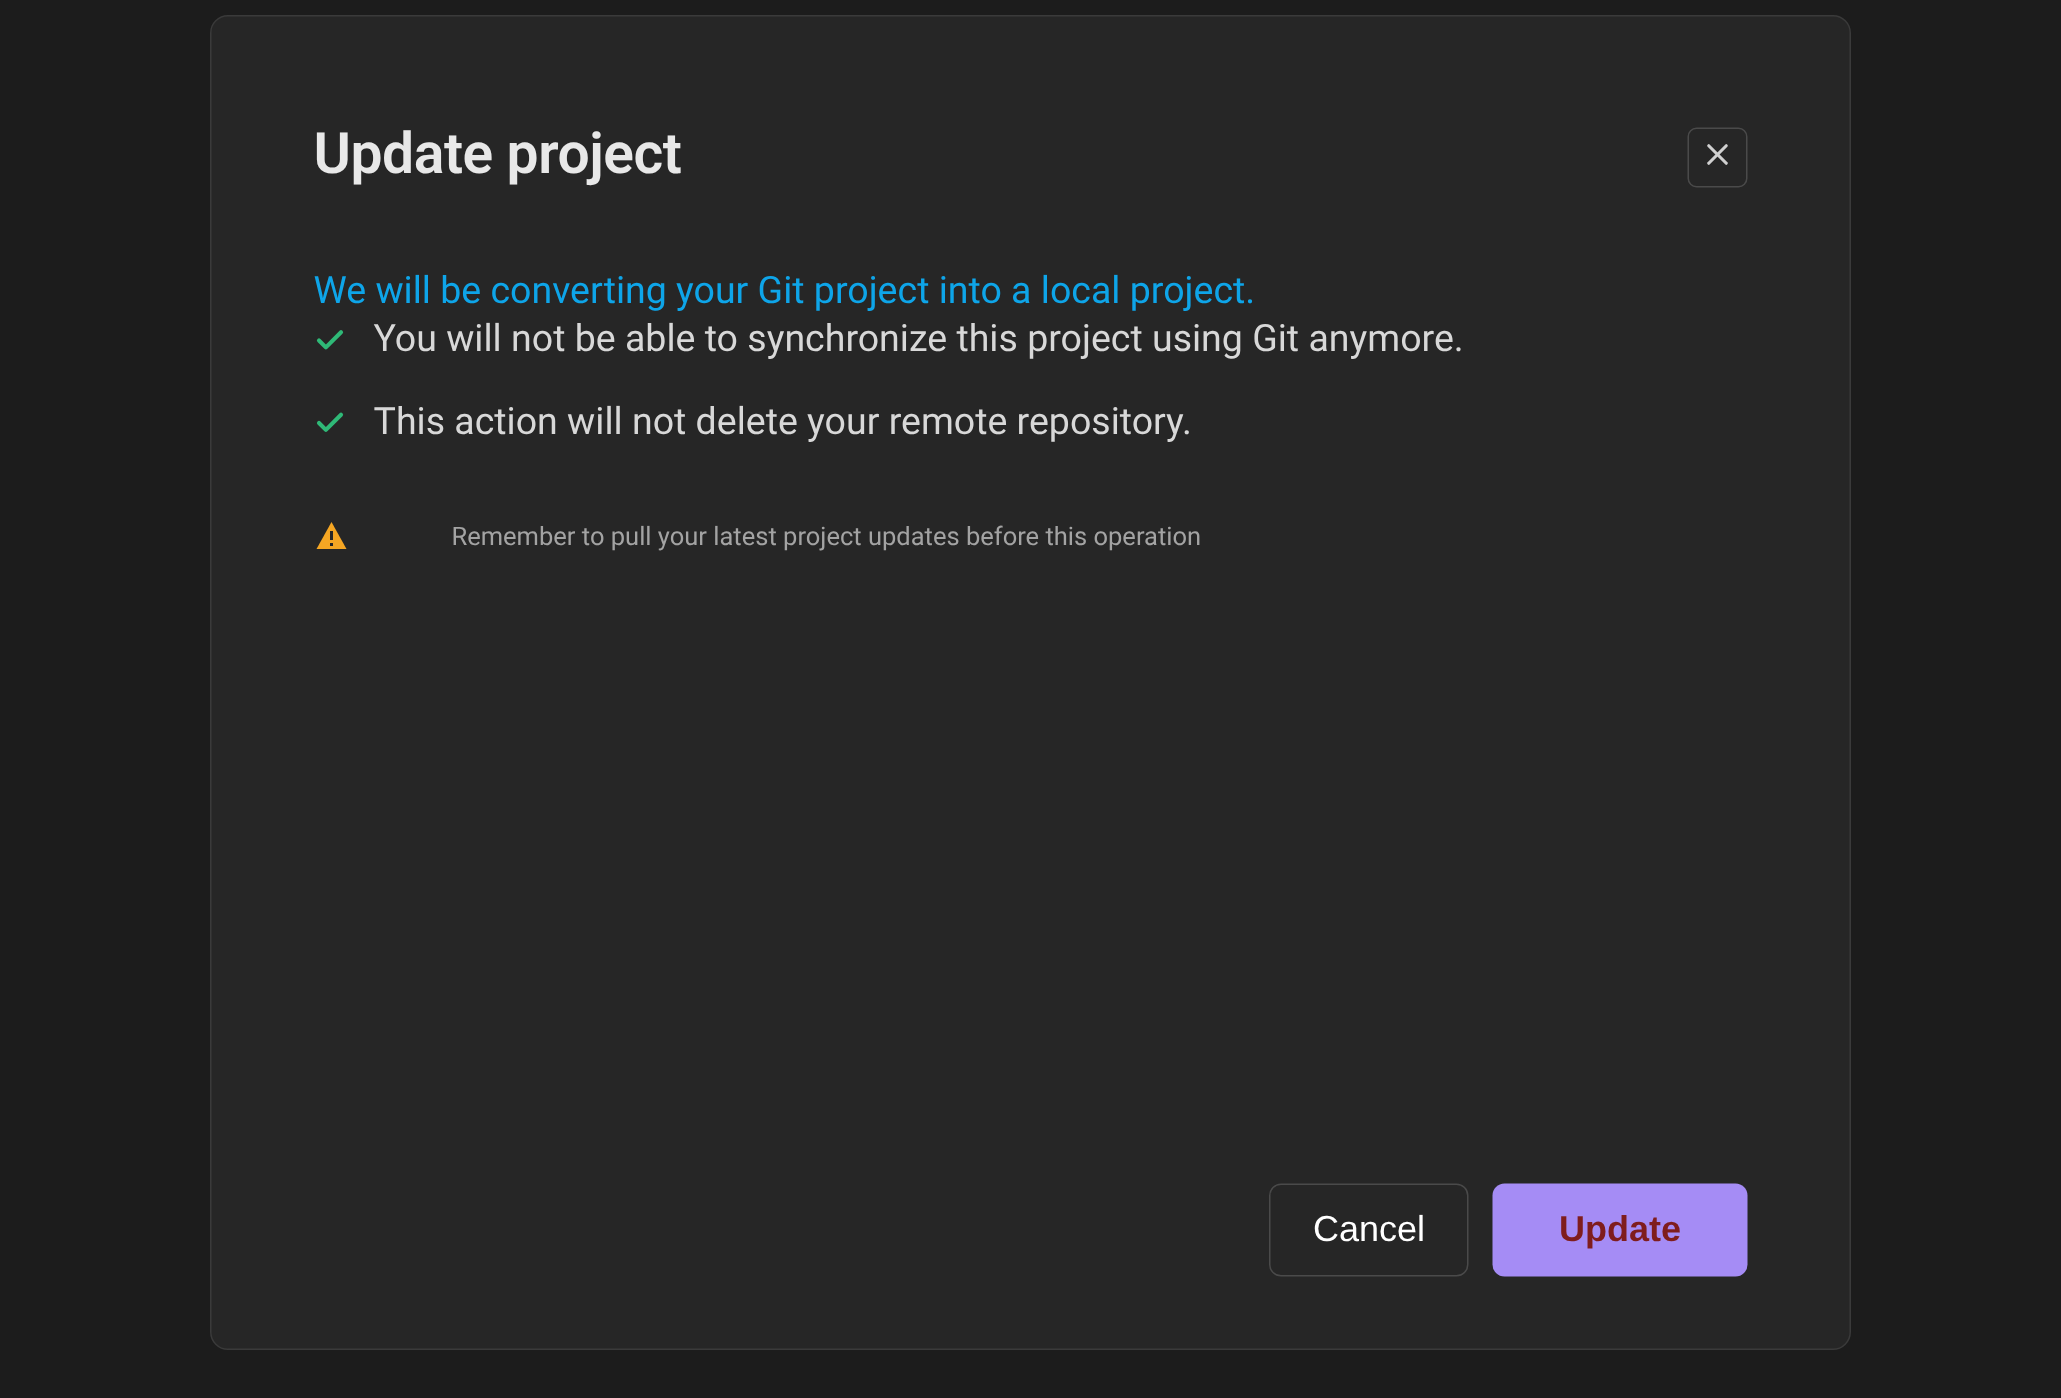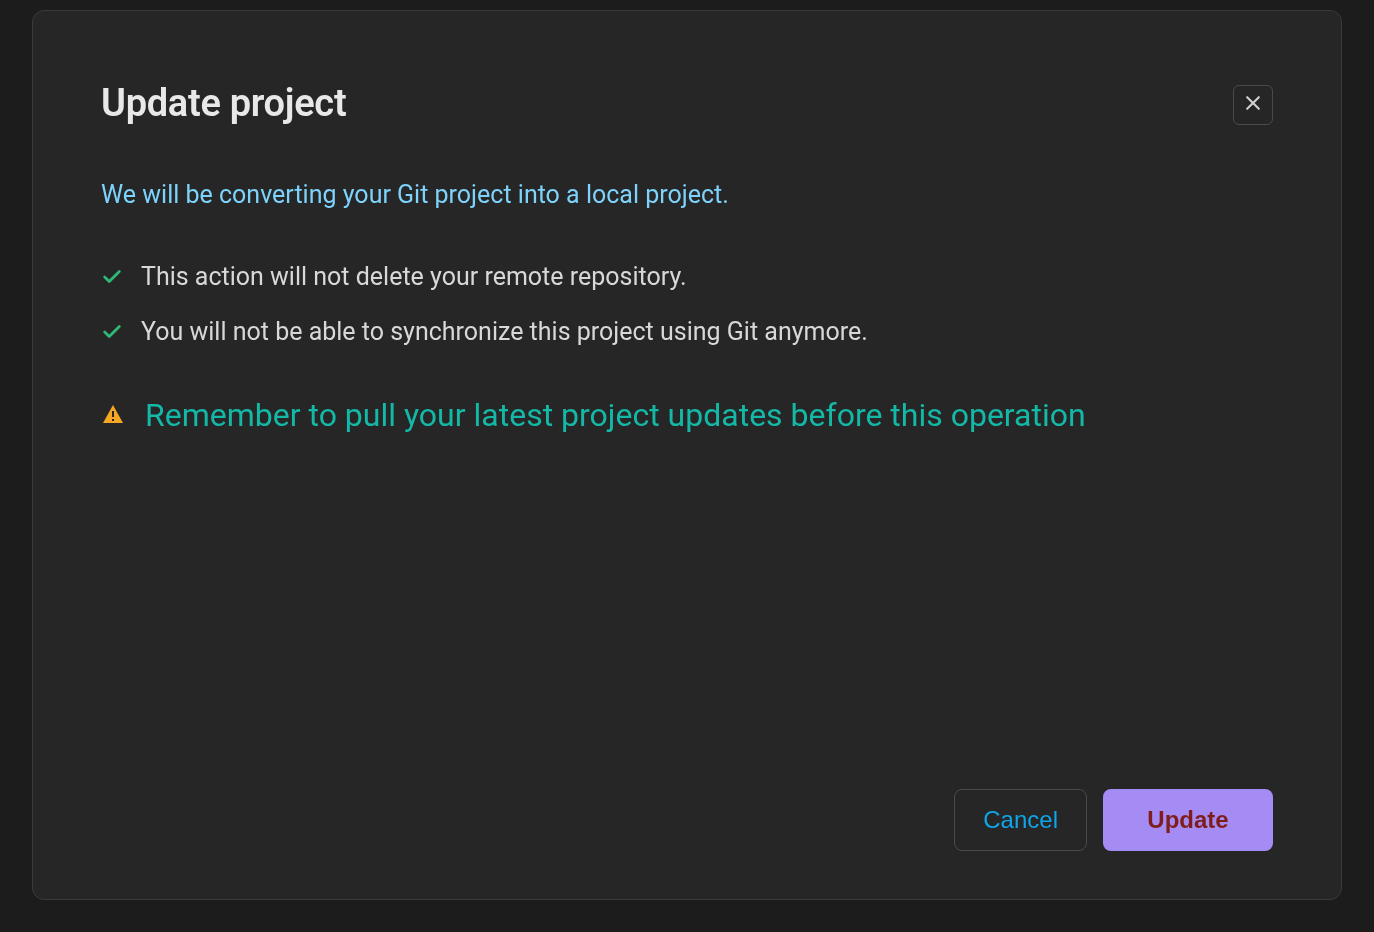--- a/index.html
+++ b/index.html
@@ -18,7 +18,7 @@
       padding: 10px;
     }
     .dialog {
-      width: 1310px;
+      width: 1094px;
       height: 890px;
       background: #262626;
       border: 1px solid #3a3a3a;

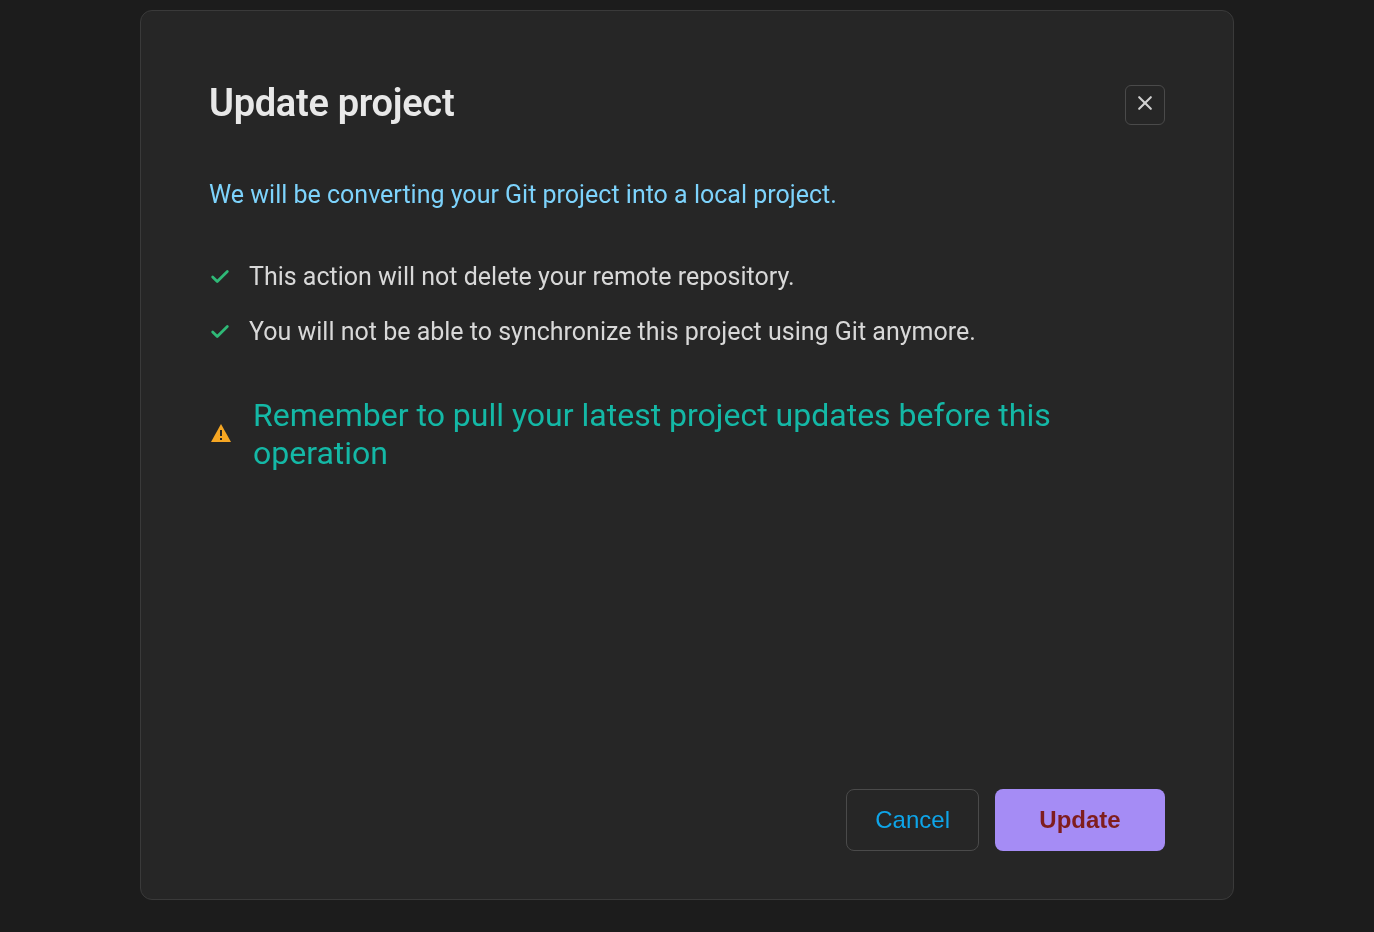--- a/index.html
+++ b/index.html
@@ -56,10 +56,9 @@
       margin-top: 4px;
     }
     .description {
-      color: #7dd3fc;
+      color: #0ea5e9;
       font-size: 25px;
       font-weight: 400;
-      margin-bottom: 50px;
       line-height: 1.4;
     }
     .checklist {

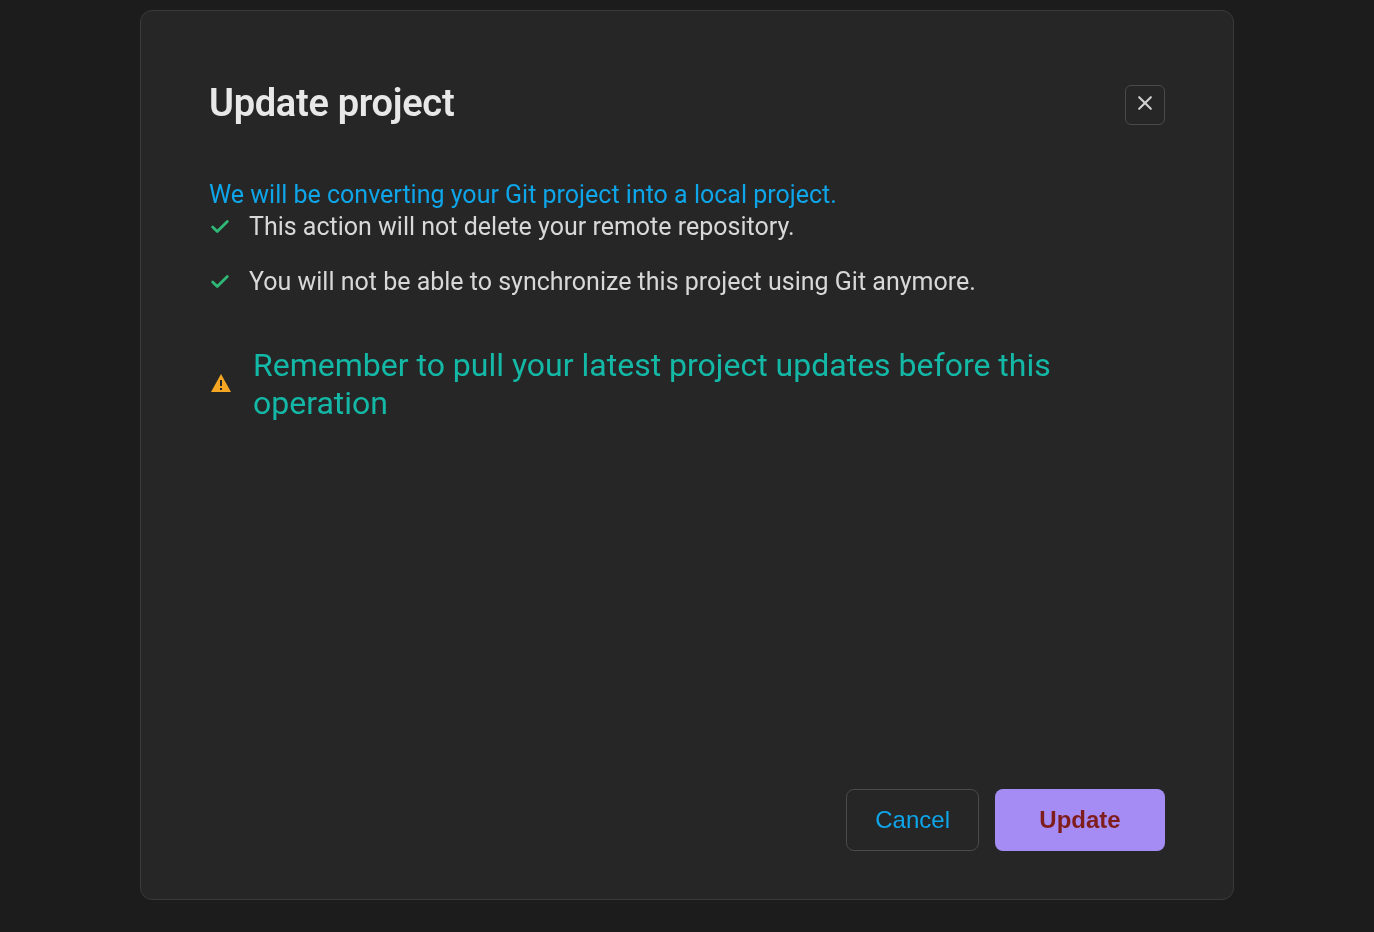--- a/index.html
+++ b/index.html
@@ -171,7 +171,7 @@
             <polyline points="4 12 9 17 20 6"></polyline>
           </svg>
       </span>
-      <span class="check-text">This action will not delete your remote repository.</span>
+      <span class="check-text">You will not be able to synchronize this project using Git anymore.</span>
     </div>
     <div class="check-item">
       <span class="check-icon">
@@ -179,7 +179,7 @@
             <polyline points="4 12 9 17 20 6"></polyline>
           </svg>
       </span>
-      <span class="check-text">You will not be able to synchronize this project using Git anymore.</span>
+      <span class="check-text">This action will not delete your remote repository.</span>
     </div>
   </div>
 

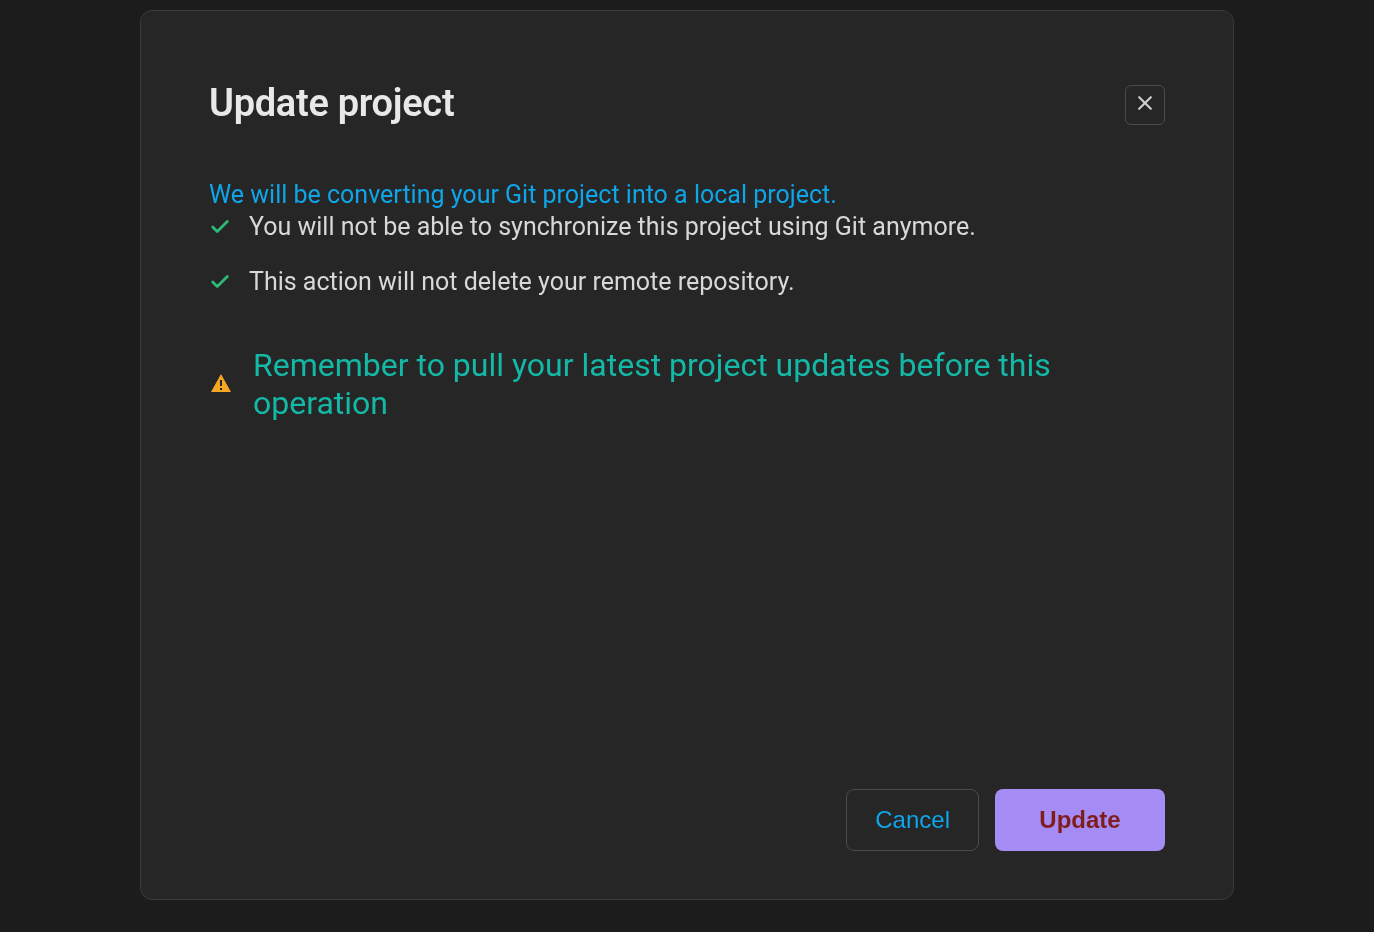--- a/index.html
+++ b/index.html
@@ -112,9 +112,10 @@
       height: 24px;
     }
     .warning-text {
-      color: #14b8a6;
-      font-size: 32px;
+      color: #a3a3a3;
+      font-size: 17px;
       font-weight: 400;
+      margin-left: 48px;
     }
     .spacer {
       flex: 1;

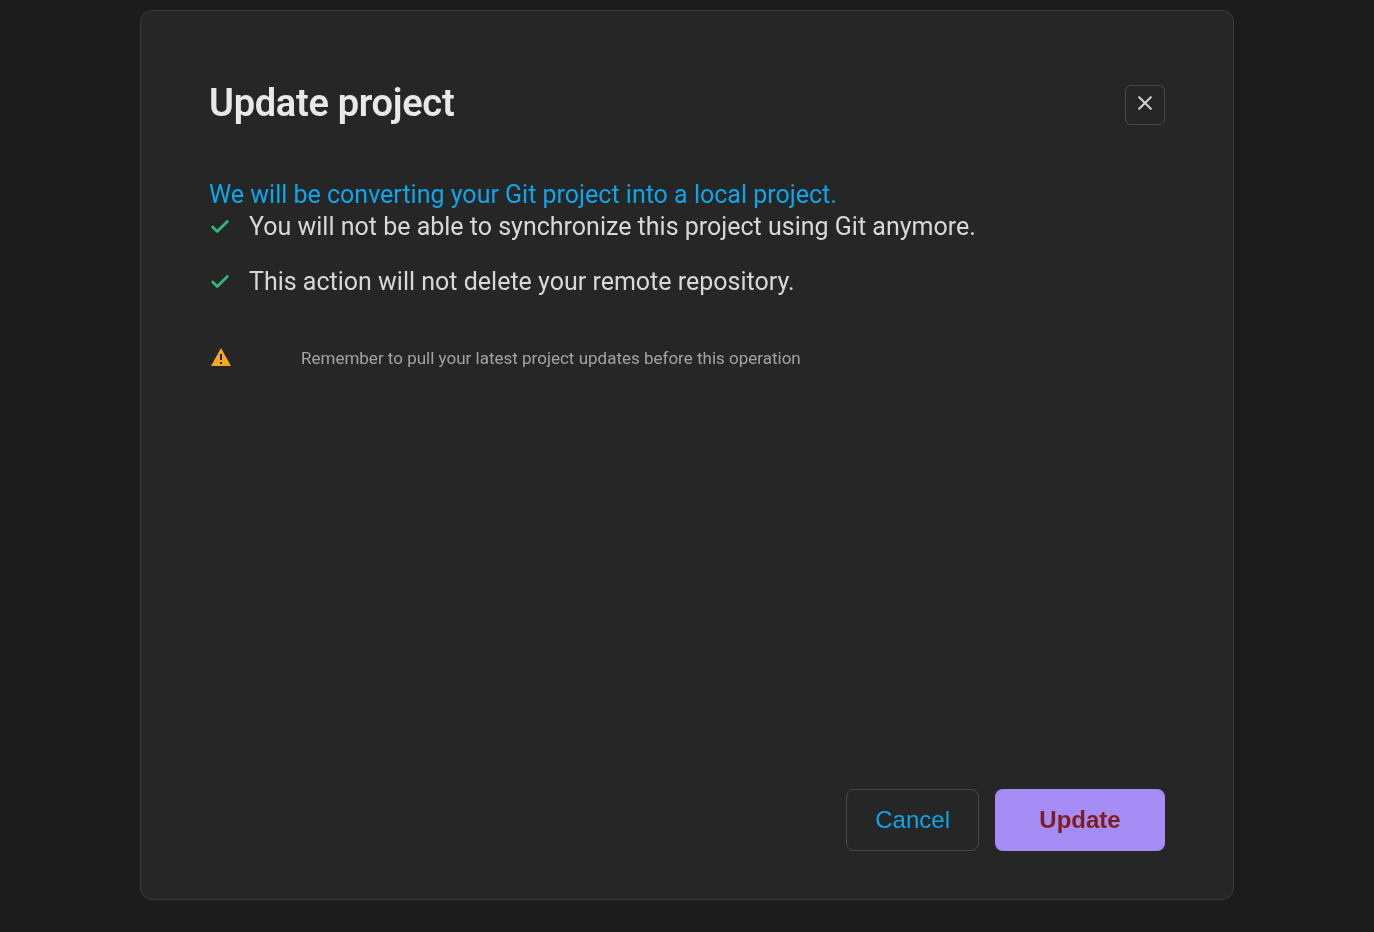--- a/index.html
+++ b/index.html
@@ -138,7 +138,7 @@
     .btn-cancel {
       background: transparent;
       border: 1px solid #4a4a4a;
-      color: #0ea5e9;
+      color: #ffffff;
     }
     .btn-primary {
       background: #a58cf5;

